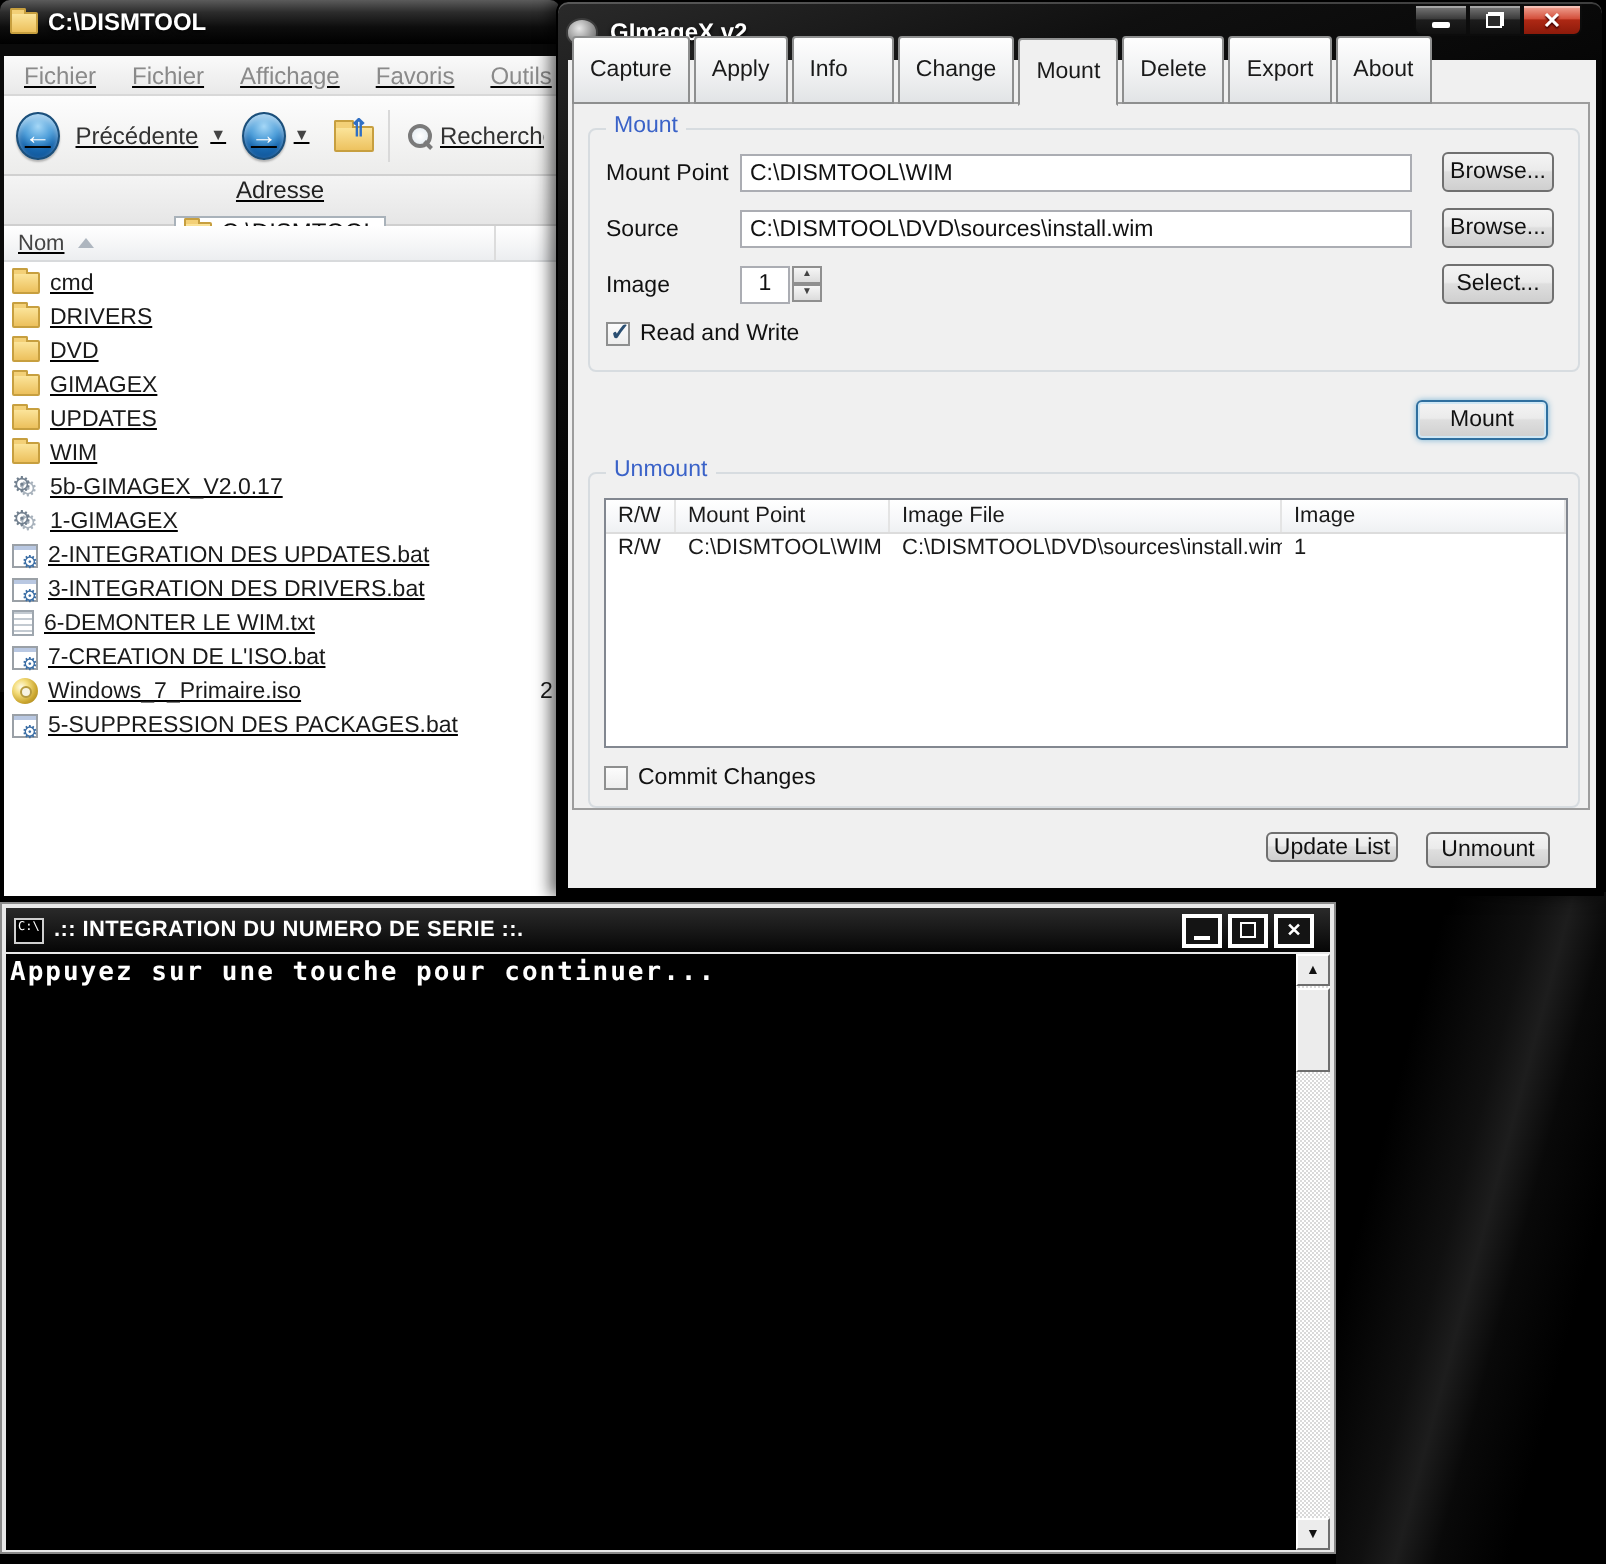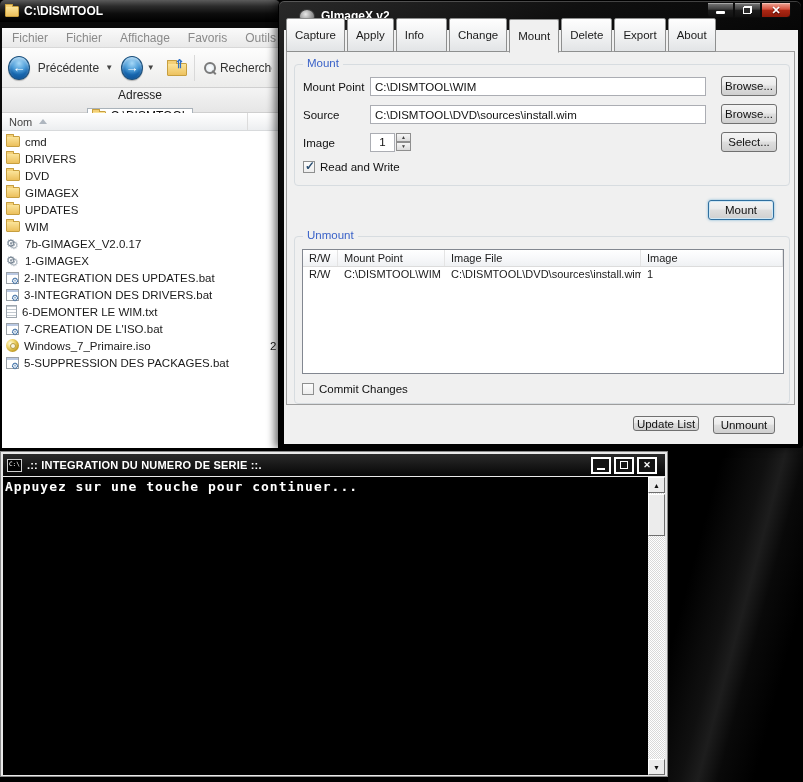--- a/index.html
+++ b/index.html
@@ -16,7 +16,7 @@
 
   
   .explorer { position:absolute; left:0; top:0; width:280px; height:346px;
-    background:#0a0a0a; border-radius:5px 5px 0 0; padding:22px 2px 0 2px; }
+    background:#0a0a0a; border-radius:5px 5px 0 0; padding:22px 2px 0 2px;text-decoration:underline; }
   .explorer-title { position:absolute; left:0; top:0; width:100%; height:22px;
     display:flex; align-items:center; gap:5px; padding-left:5px; border-radius:5px 5px 0 0; }
   .explorer-title .txt { color:#fff; font-size:12px; font-weight:bold; text-shadow:0 1px 2px #000; }

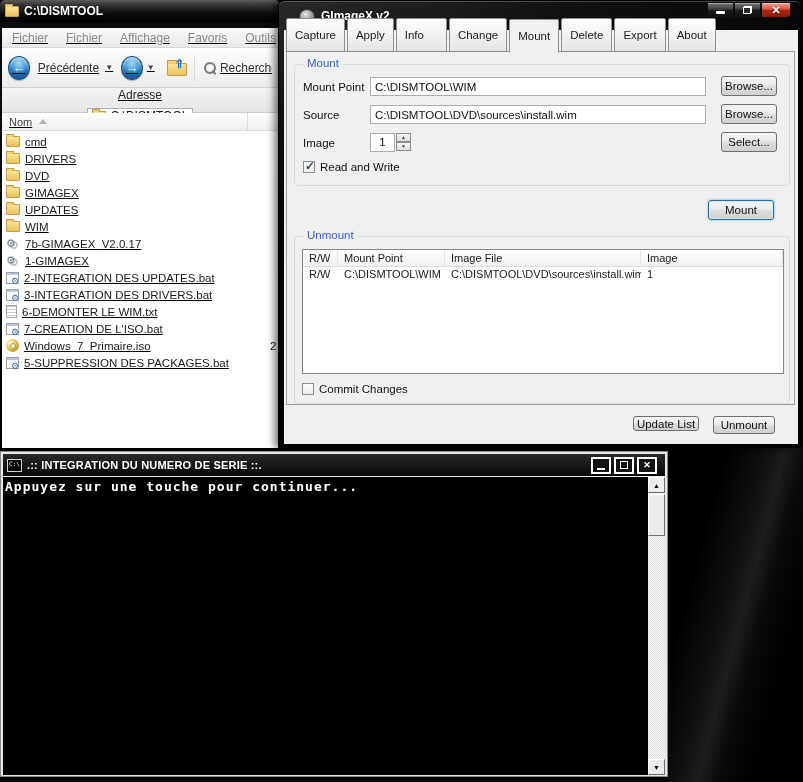--- a/index.html
+++ b/index.html
@@ -92,7 +92,7 @@
     border:1px solid #000; border-radius:6px 6px 0 0; padding:29px 5px 5px 5px;
     box-shadow:inset 0 1px 0 rgba(255,255,255,.22), -3px 0 8px rgba(0,0,0,.6); }
   .gx-title { position:absolute; left:0; top:0; width:100%; height:29px; display:flex;
-    align-items:center; gap:6px; padding-left:20px; }
+    align-items:center; gap:6px; padding-left:4px; }
   .gx-title .txt { color:#fff; font-size:12px; font-weight:bold; text-shadow:0 1px 2px #000; }
   .gx-icon { width:16px; height:14px; border-radius:50% 50% 45% 45%;
     background:radial-gradient(circle at 40% 35%, #e8e8e8, #9a9a9a 55%, #5f5f5f); border:1px solid #3c3c3c; }

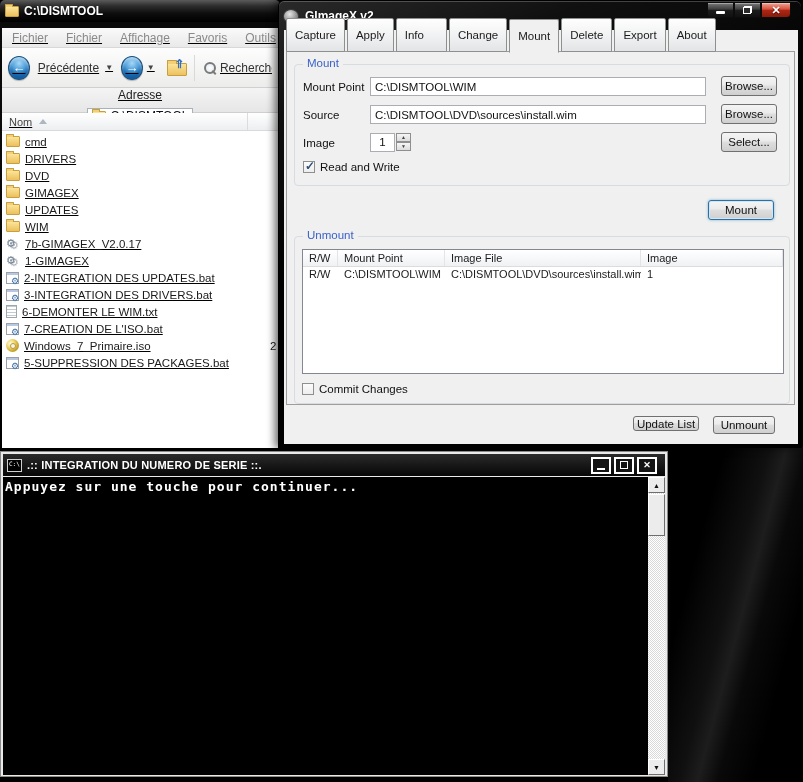--- a/index.html
+++ b/index.html
@@ -261,7 +261,7 @@
         </div>
       <div class="file-row">
           <span class="fi fi-app"></span>
-          <span>7b-GIMAGEX_V2.0.17</span>
+          <span>5b-GIMAGEX_V2.0.17</span>
         </div>
       <div class="file-row">
           <span class="fi fi-app"></span>

